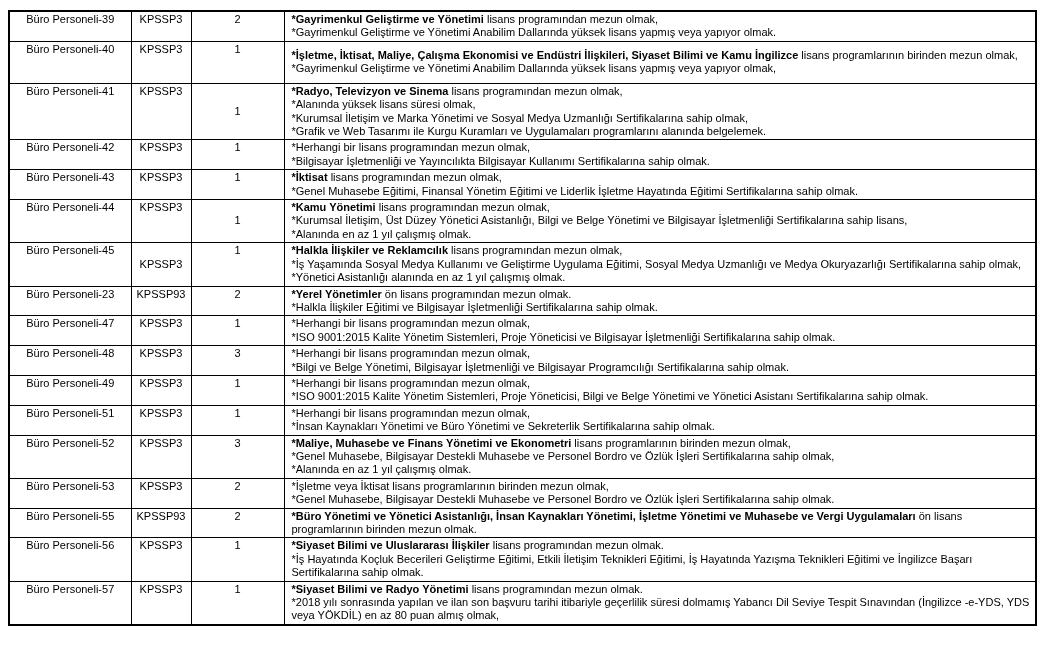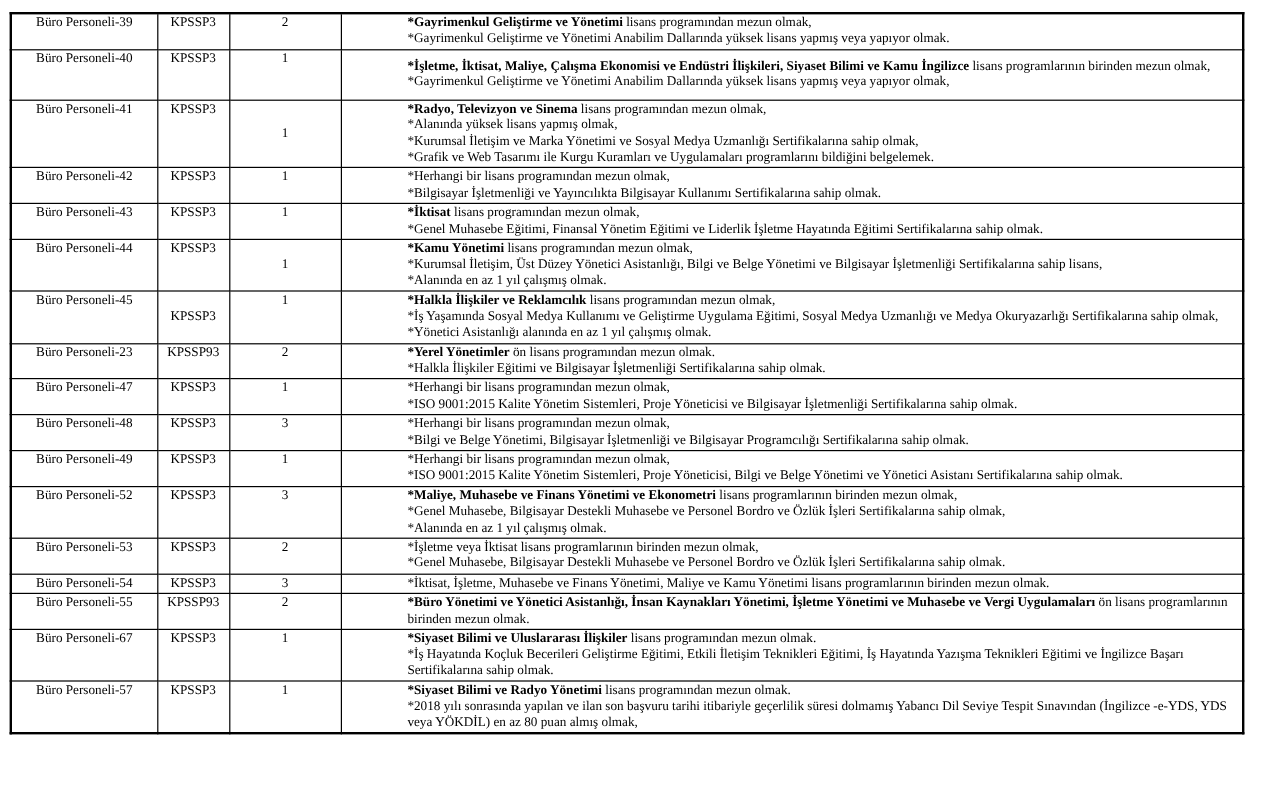--- a/index.html
+++ b/index.html
@@ -6,7 +6,7 @@
   body{width:1052px;height:662px;overflow:hidden;}
   .page{
     position:relative;width:940px;height:662px;
-    font-family:Liberation Serif, serif;
+    font-family:Liberation Sans, sans-serif;
     color:#000;background:#fff;
   }
   table.positions-table{

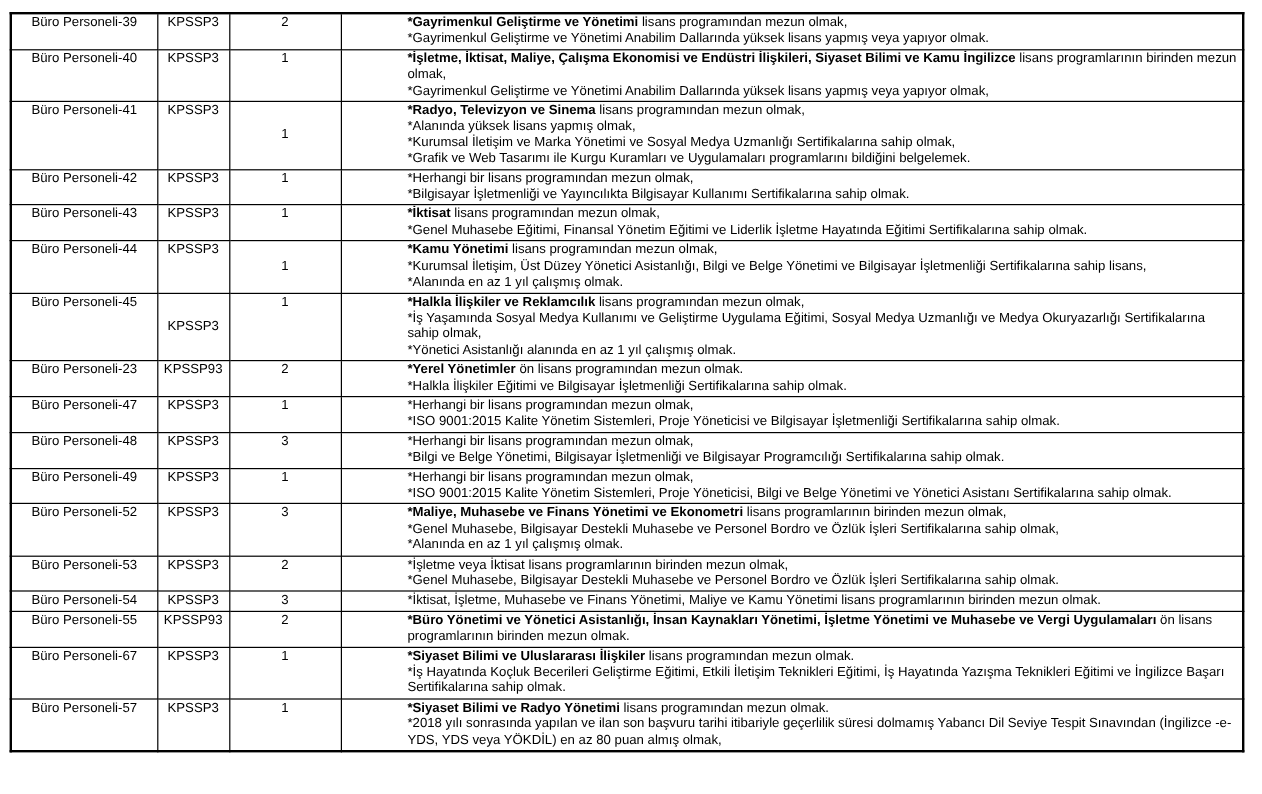--- a/index.html
+++ b/index.html
@@ -27,7 +27,7 @@
   td.pos,td.type,td.count{text-align:center;}
   td.req{padding-left:7px;padding-right:2px;text-align:left;}
   .b{font-weight:bold;}
-  .req-line{white-space:normal;margin-left:48px;}
+  .req-line{white-space:normal;}
 </style>
 </head>
 <body>

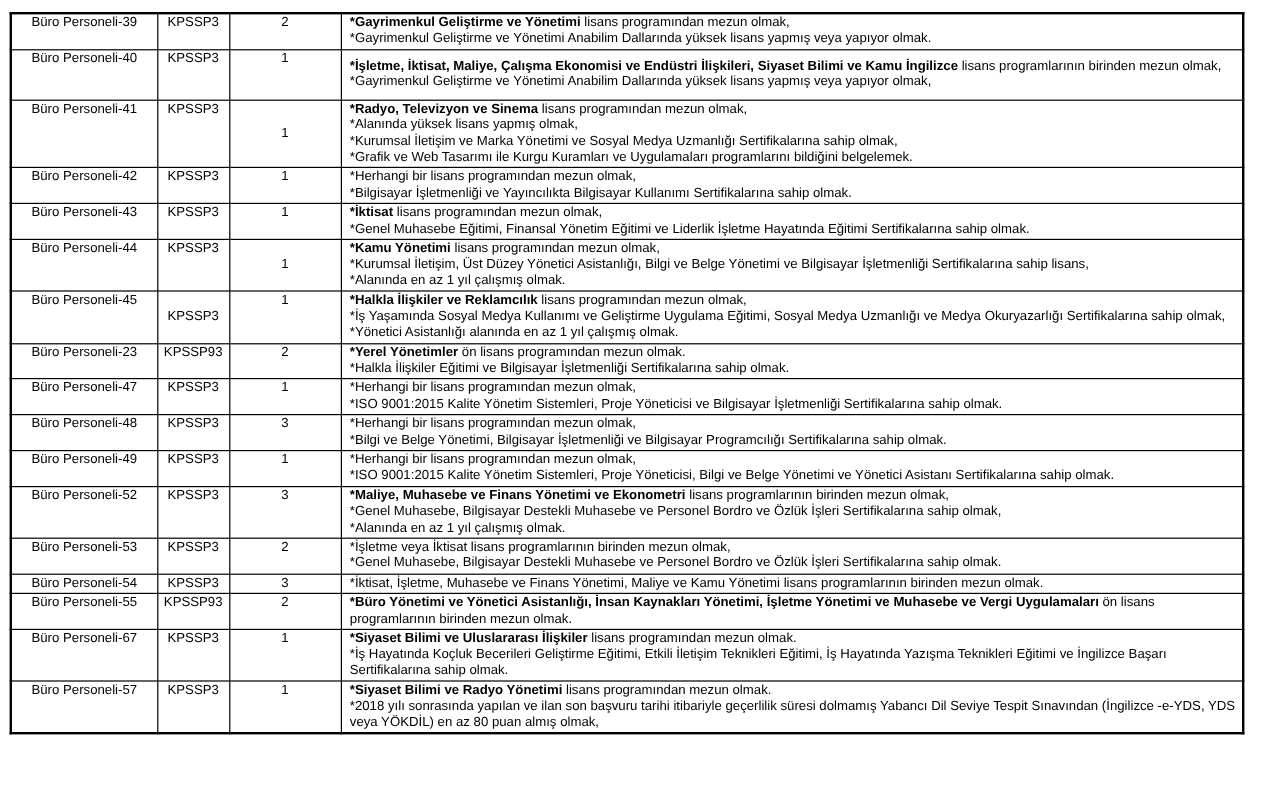--- a/index.html
+++ b/index.html
@@ -65,7 +65,7 @@
           <td class="count" style="vertical-align: middle;">1</td>
           <td class="req">
             <div class="req-line"><span class="b">*Radyo, Televizyon ve Sinema</span><span> lisans programından mezun olmak,</span></div>
-            <div class="req-line"><span>*Alanında yüksek lisans yapmış olmak,</span></div>
+            <div class="req-line"><span>*Alanında yüksek lisans süresi olmak,</span></div>
             <div class="req-line"><span>*Kurumsal İletişim ve Marka Yönetimi ve Sosyal Medya Uzmanlığı Sertifikalarına sahip olmak,</span></div>
             <div class="req-line"><span>*Grafik ve Web Tasarımı ile Kurgu Kuramları ve Uygulamaları programlarını bildiğini belgelemek.</span></div>
           </td>

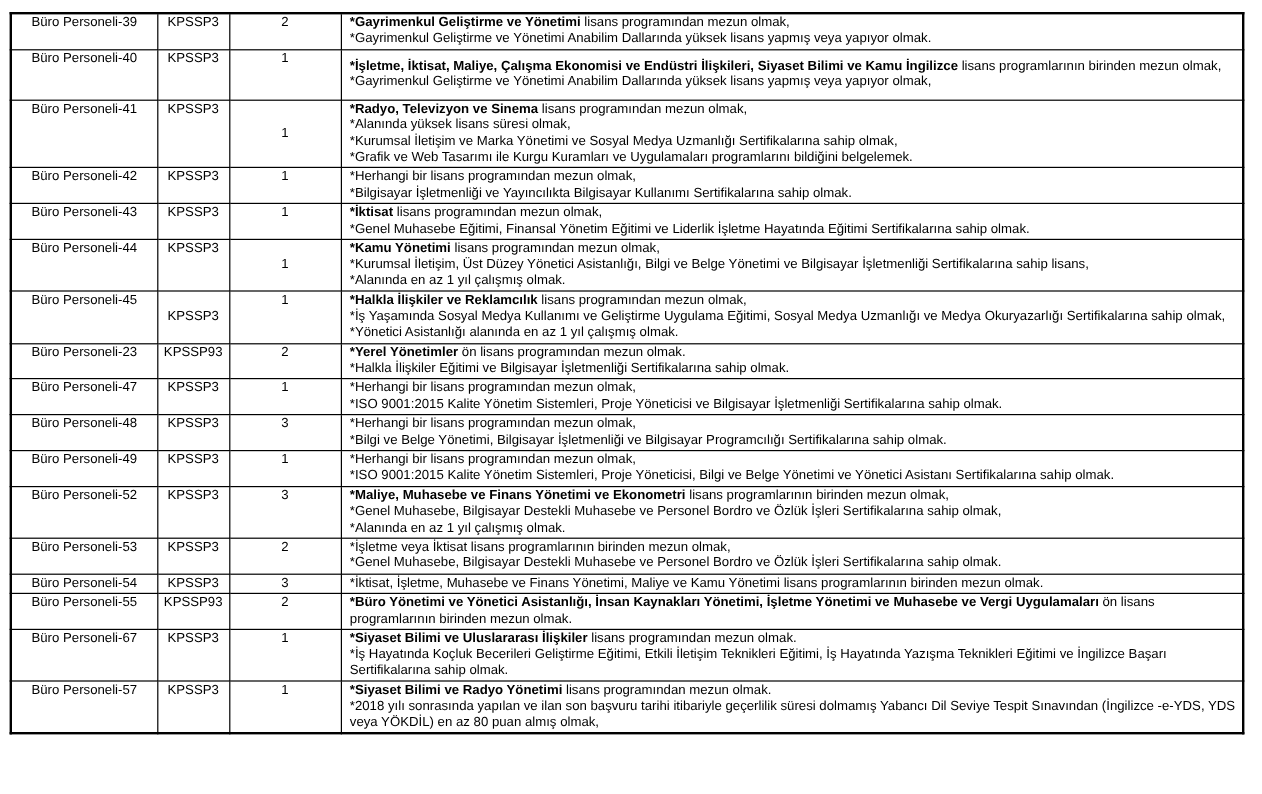--- a/index.html
+++ b/index.html
@@ -67,7 +67,7 @@
             <div class="req-line"><span class="b">*Radyo, Televizyon ve Sinema</span><span> lisans programından mezun olmak,</span></div>
             <div class="req-line"><span>*Alanında yüksek lisans süresi olmak,</span></div>
             <div class="req-line"><span>*Kurumsal İletişim ve Marka Yönetimi ve Sosyal Medya Uzmanlığı Sertifikalarına sahip olmak,</span></div>
-            <div class="req-line"><span>*Grafik ve Web Tasarımı ile Kurgu Kuramları ve Uygulamaları programlarını bildiğini belgelemek.</span></div>
+            <div class="req-line"><span>*Grafik ve Web Tasarımı ile Kurgu Kuramları ve Uygulamaları programlarını alanında belgelemek.</span></div>
           </td>
         </tr>
         <tr>

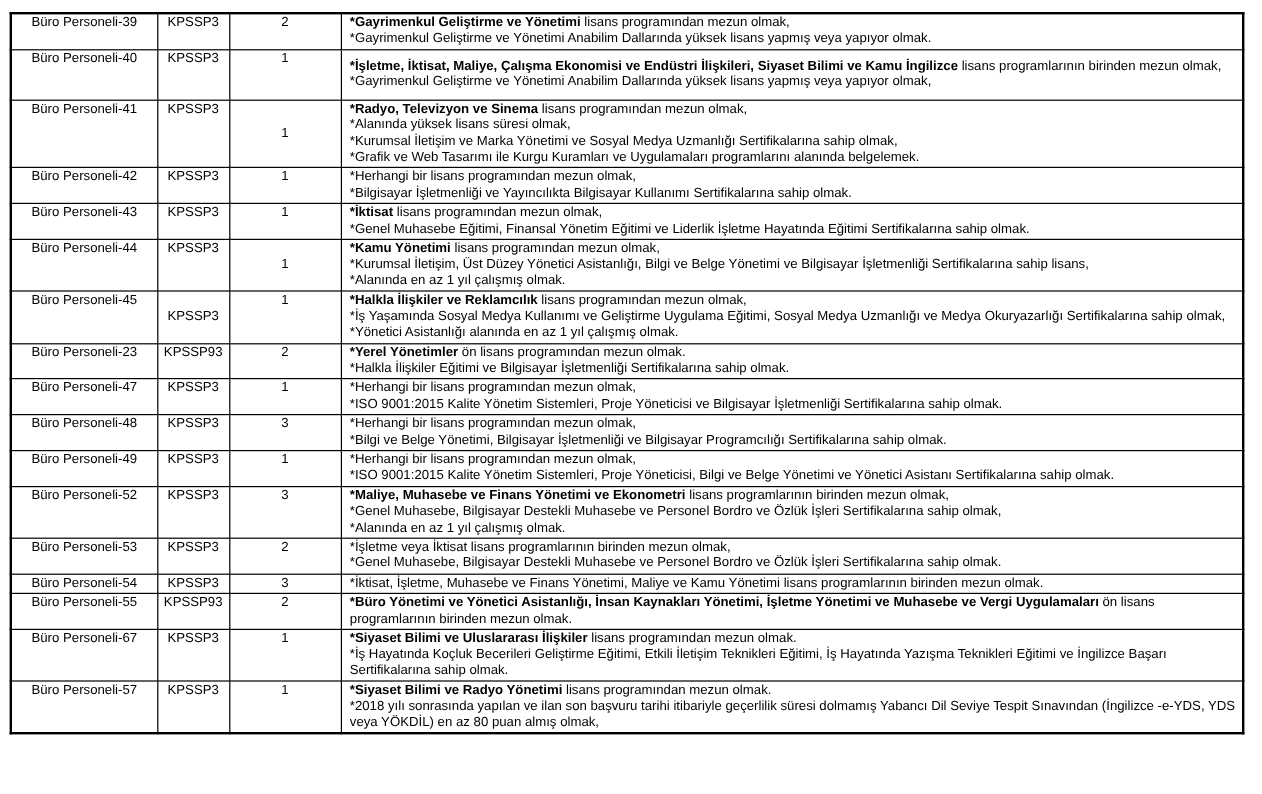--- a/index.html
+++ b/index.html
@@ -145,6 +145,15 @@
           </td>
         </tr>
         <tr>
+          <td class="pos">Büro Personeli-51</td>
+          <td class="type">KPSSP3</td>
+          <td class="count">1</td>
+          <td class="req">
+            <div class="req-line"><span>*Herhangi bir lisans programından mezun olmak,</span></div>
+            <div class="req-line"><span>*İnsan Kaynakları Yönetimi ve Büro Yönetimi ve Sekreterlik Sertifikalarına sahip olmak.</span></div>
+          </td>
+        </tr>
+        <tr>
           <td class="pos">Büro Personeli-52</td>
           <td class="type">KPSSP3</td>
           <td class="count">3</td>

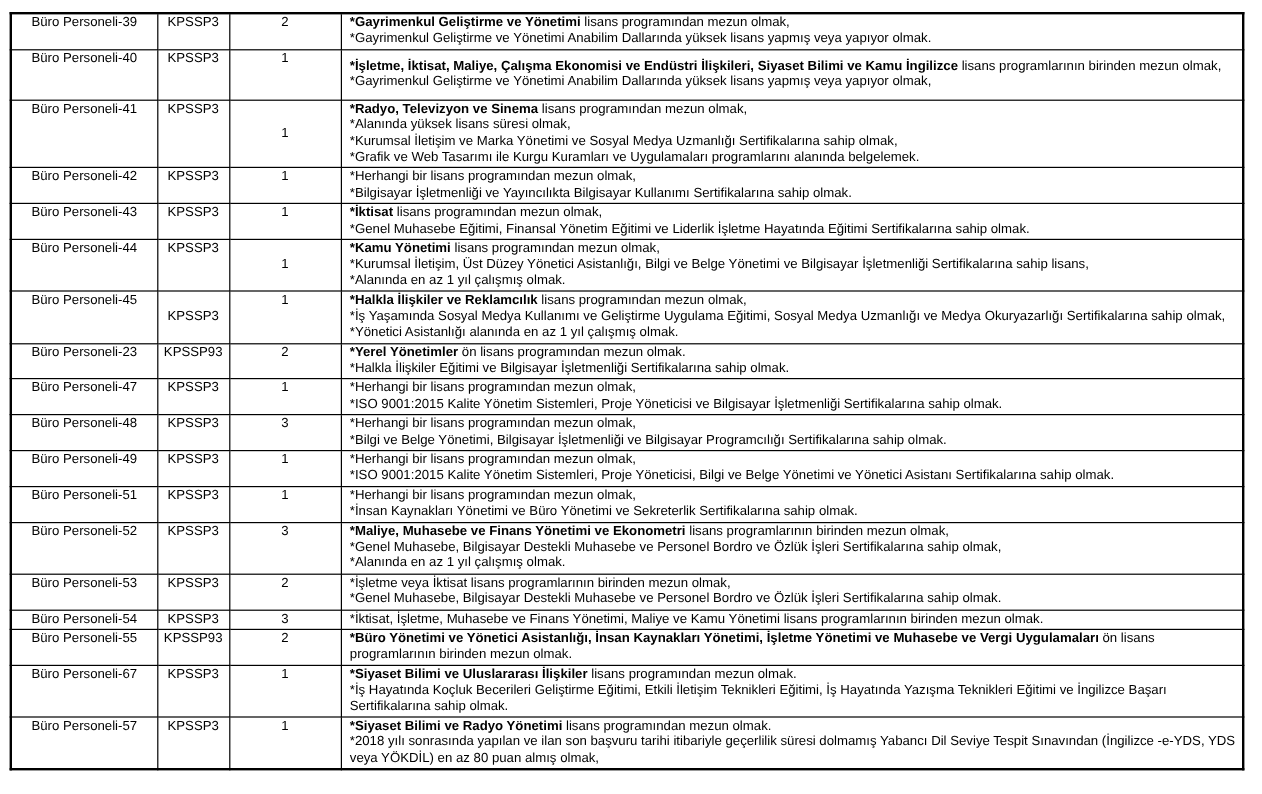--- a/index.html
+++ b/index.html
@@ -173,14 +173,6 @@
           </td>
         </tr>
         <tr>
-          <td class="pos">Büro Personeli-54</td>
-          <td class="type">KPSSP3</td>
-          <td class="count">3</td>
-          <td class="req">
-            <div class="req-line"><span>*İktisat, İşletme, Muhasebe ve Finans Yönetimi, Maliye ve Kamu Yönetimi lisans programlarının birinden mezun olmak.</span></div>
-          </td>
-        </tr>
-        <tr>
           <td class="pos">Büro Personeli-55</td>
           <td class="type">KPSSP93</td>
           <td class="count">2</td>

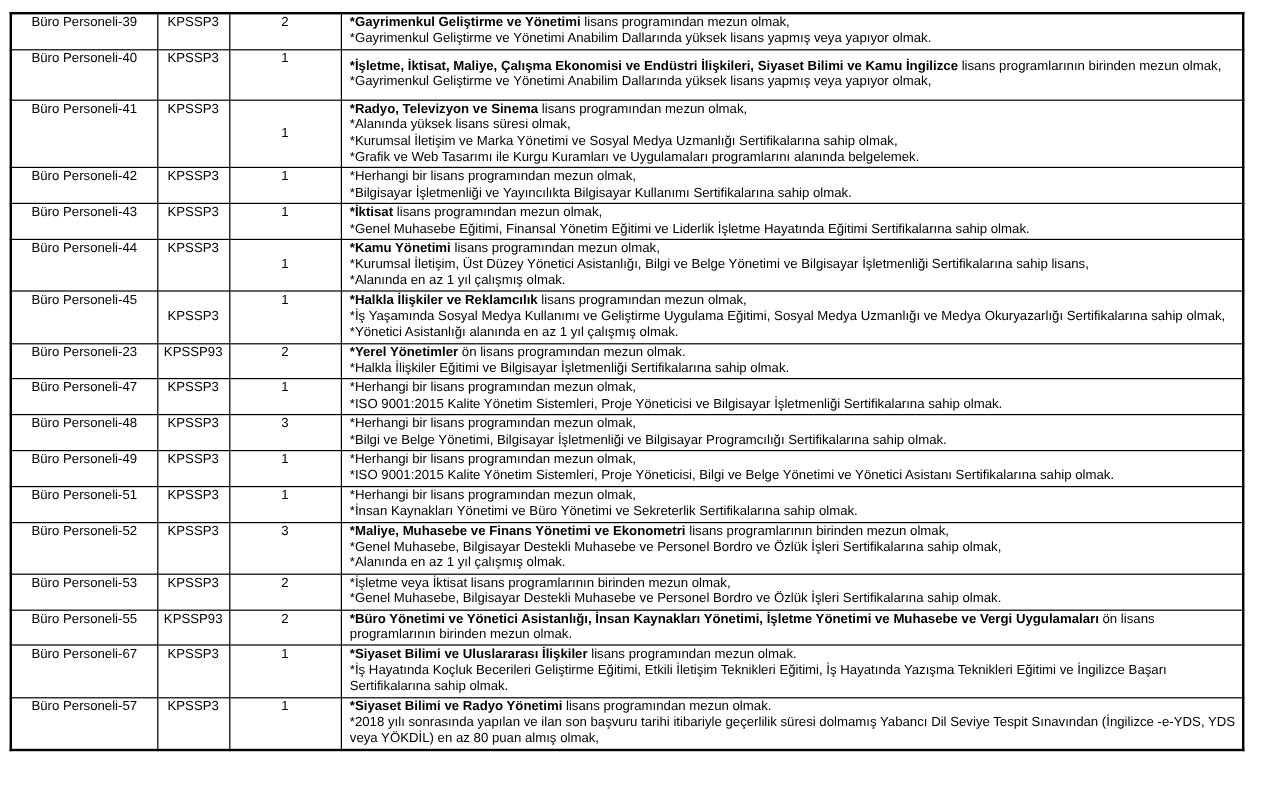--- a/index.html
+++ b/index.html
@@ -181,7 +181,7 @@
           </td>
         </tr>
         <tr>
-          <td class="pos">Büro Personeli-67</td>
+          <td class="pos">Büro Personeli-56</td>
           <td class="type">KPSSP3</td>
           <td class="count">1</td>
           <td class="req">

